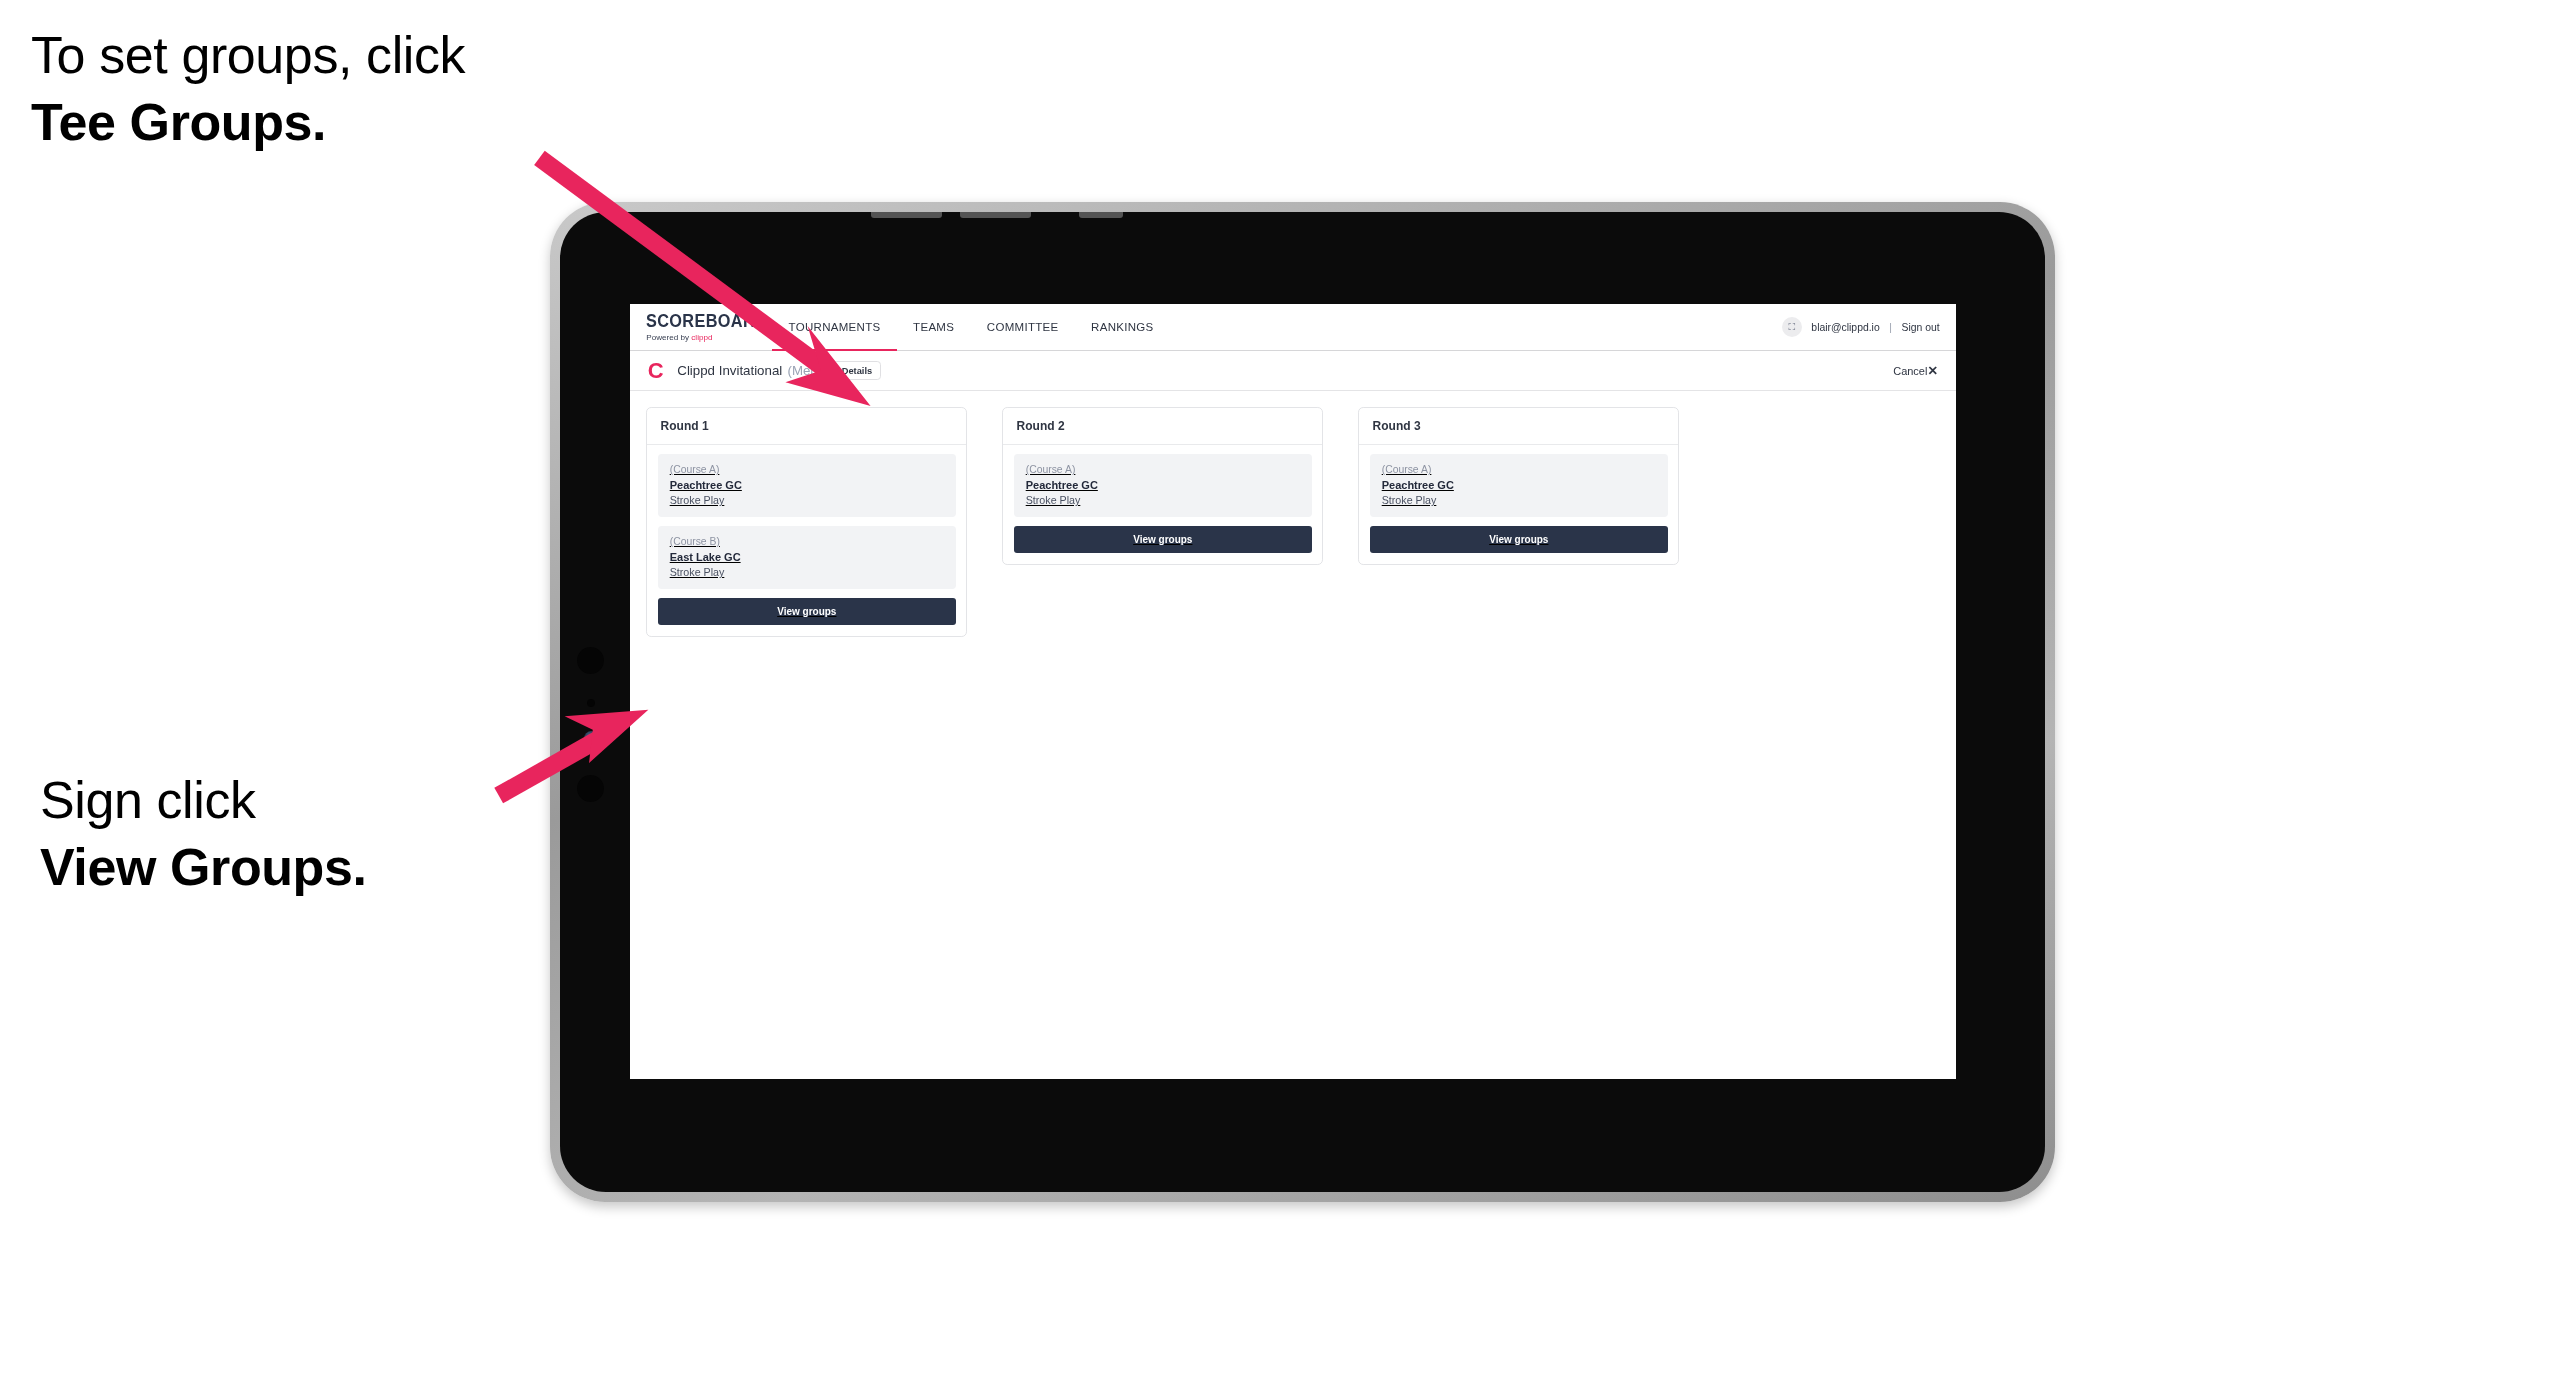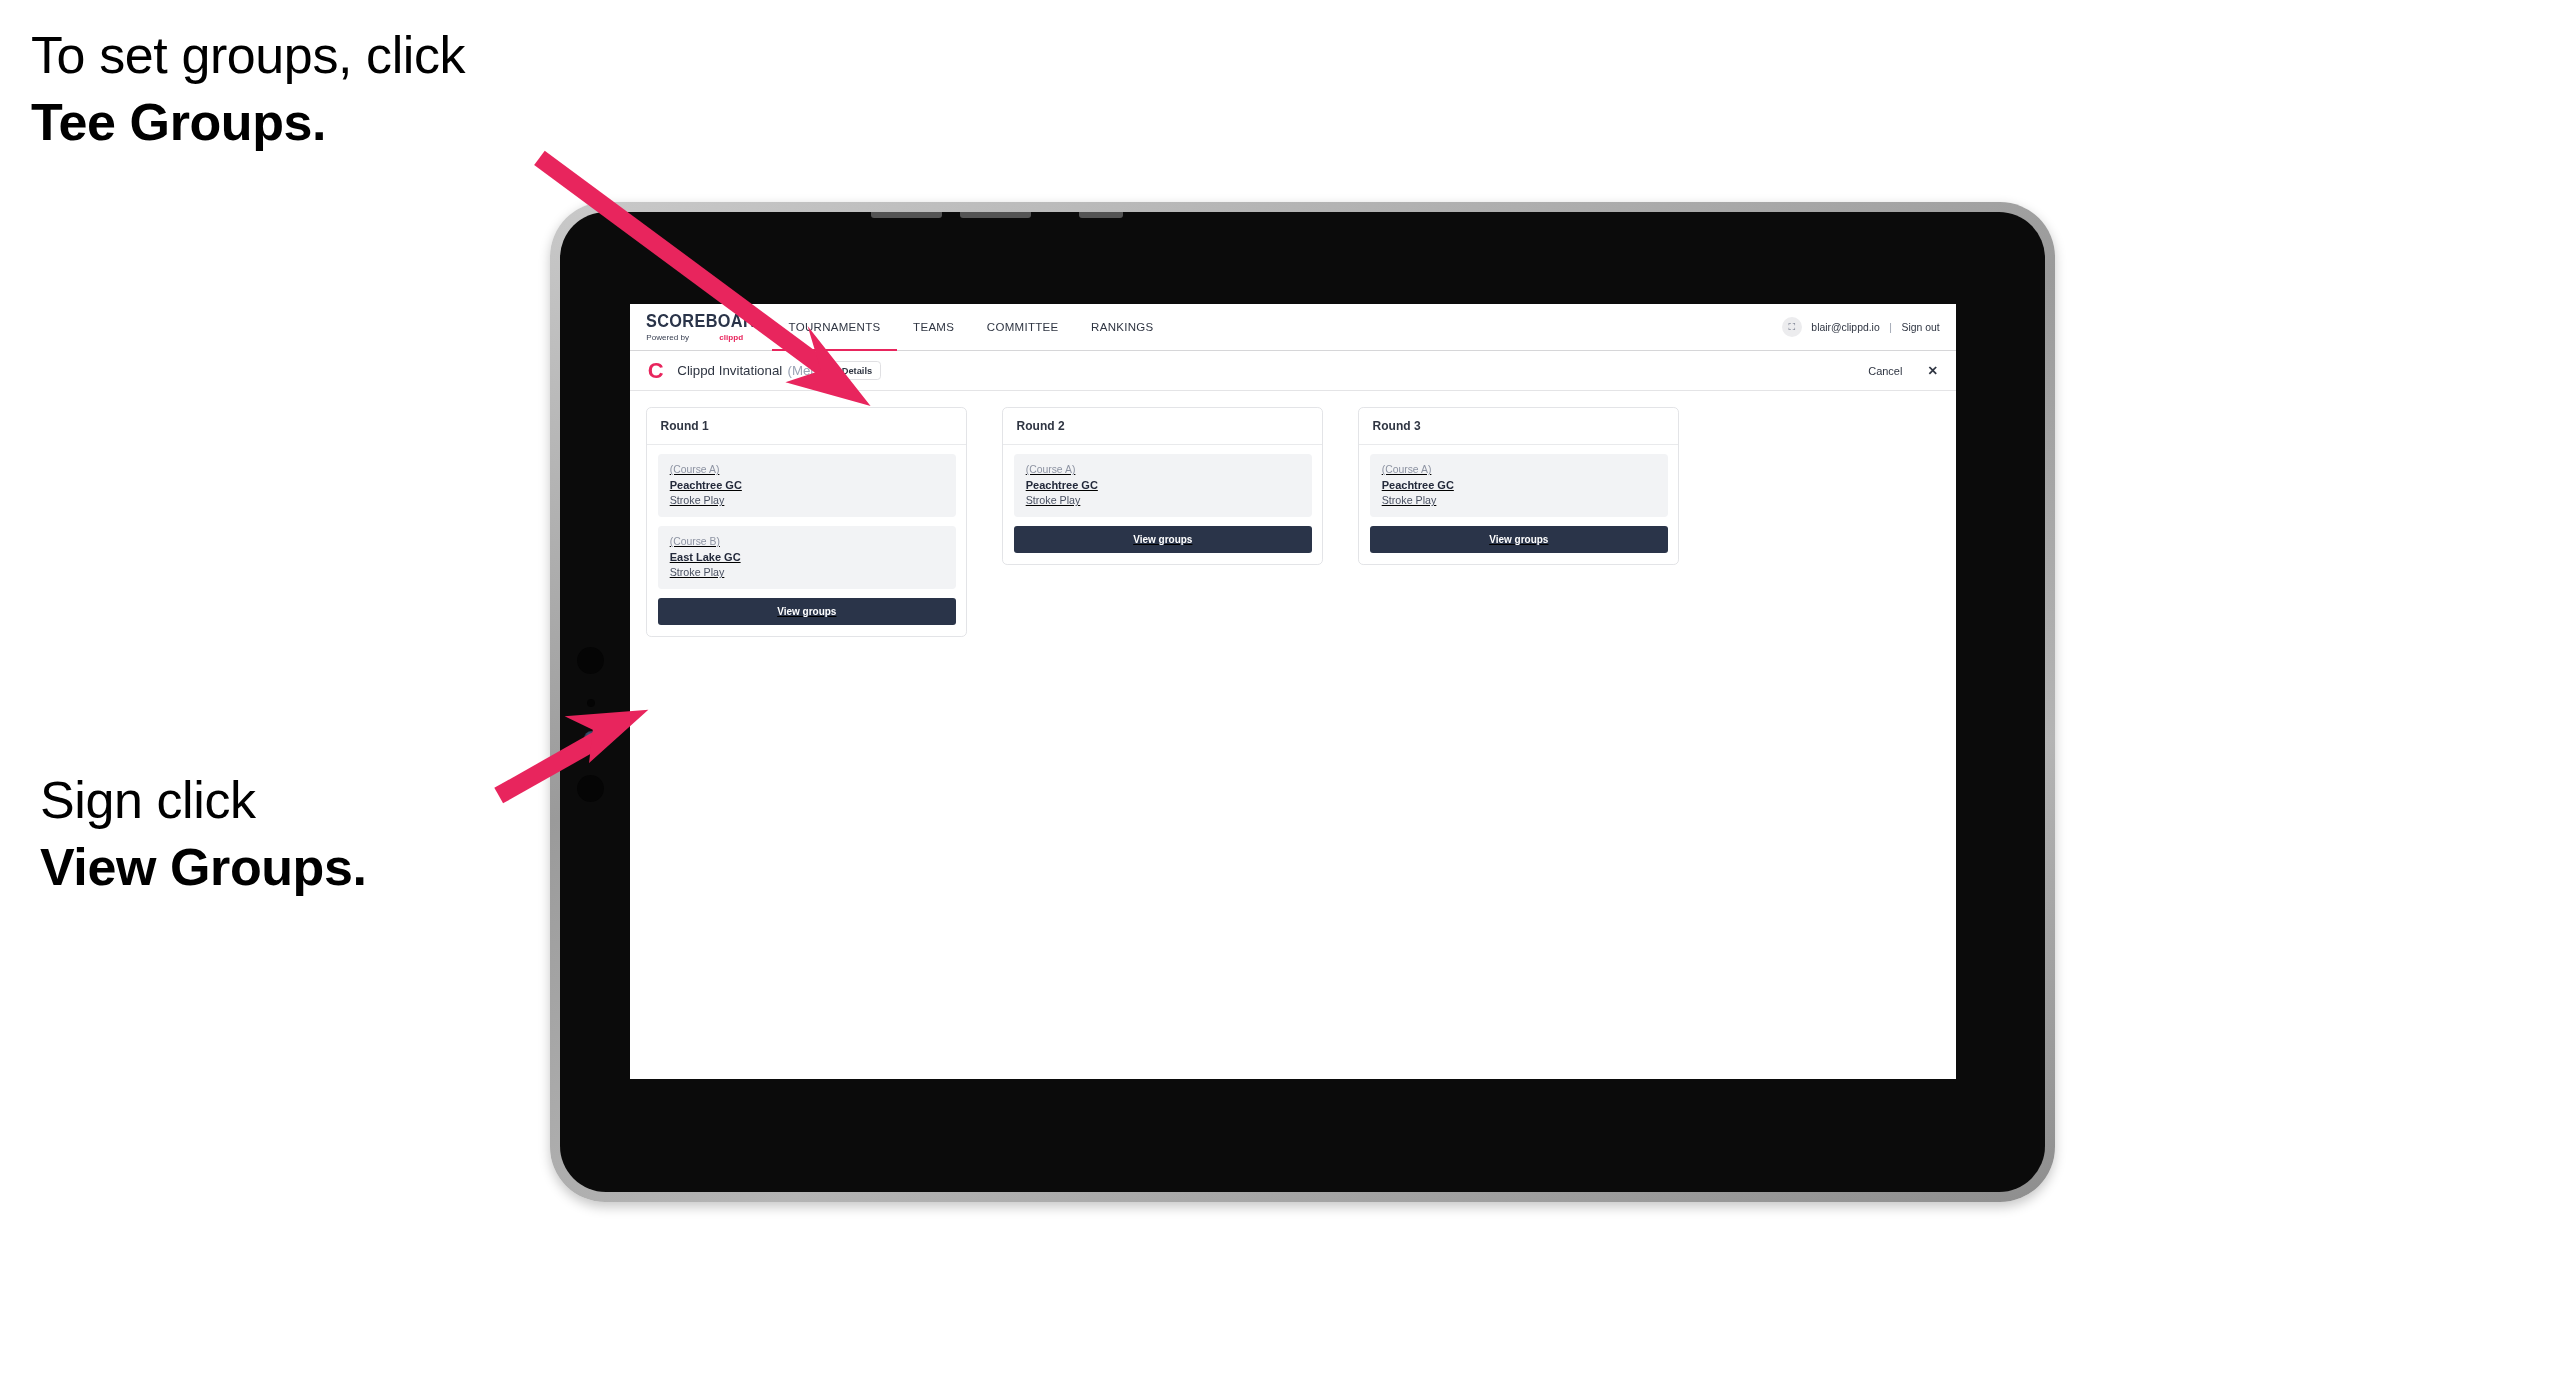--- a/index.html
+++ b/index.html
@@ -134,7 +134,7 @@
     color: #3b4254;
     white-space: nowrap;
   }
-  #logo-sub .brand { color: #e8255d; font-weight: bold; margin-left: 28px; }
+  #logo-sub .brand { color: #e8255d; font-weight: normal; }
 
   #main-nav {
     display: flex;

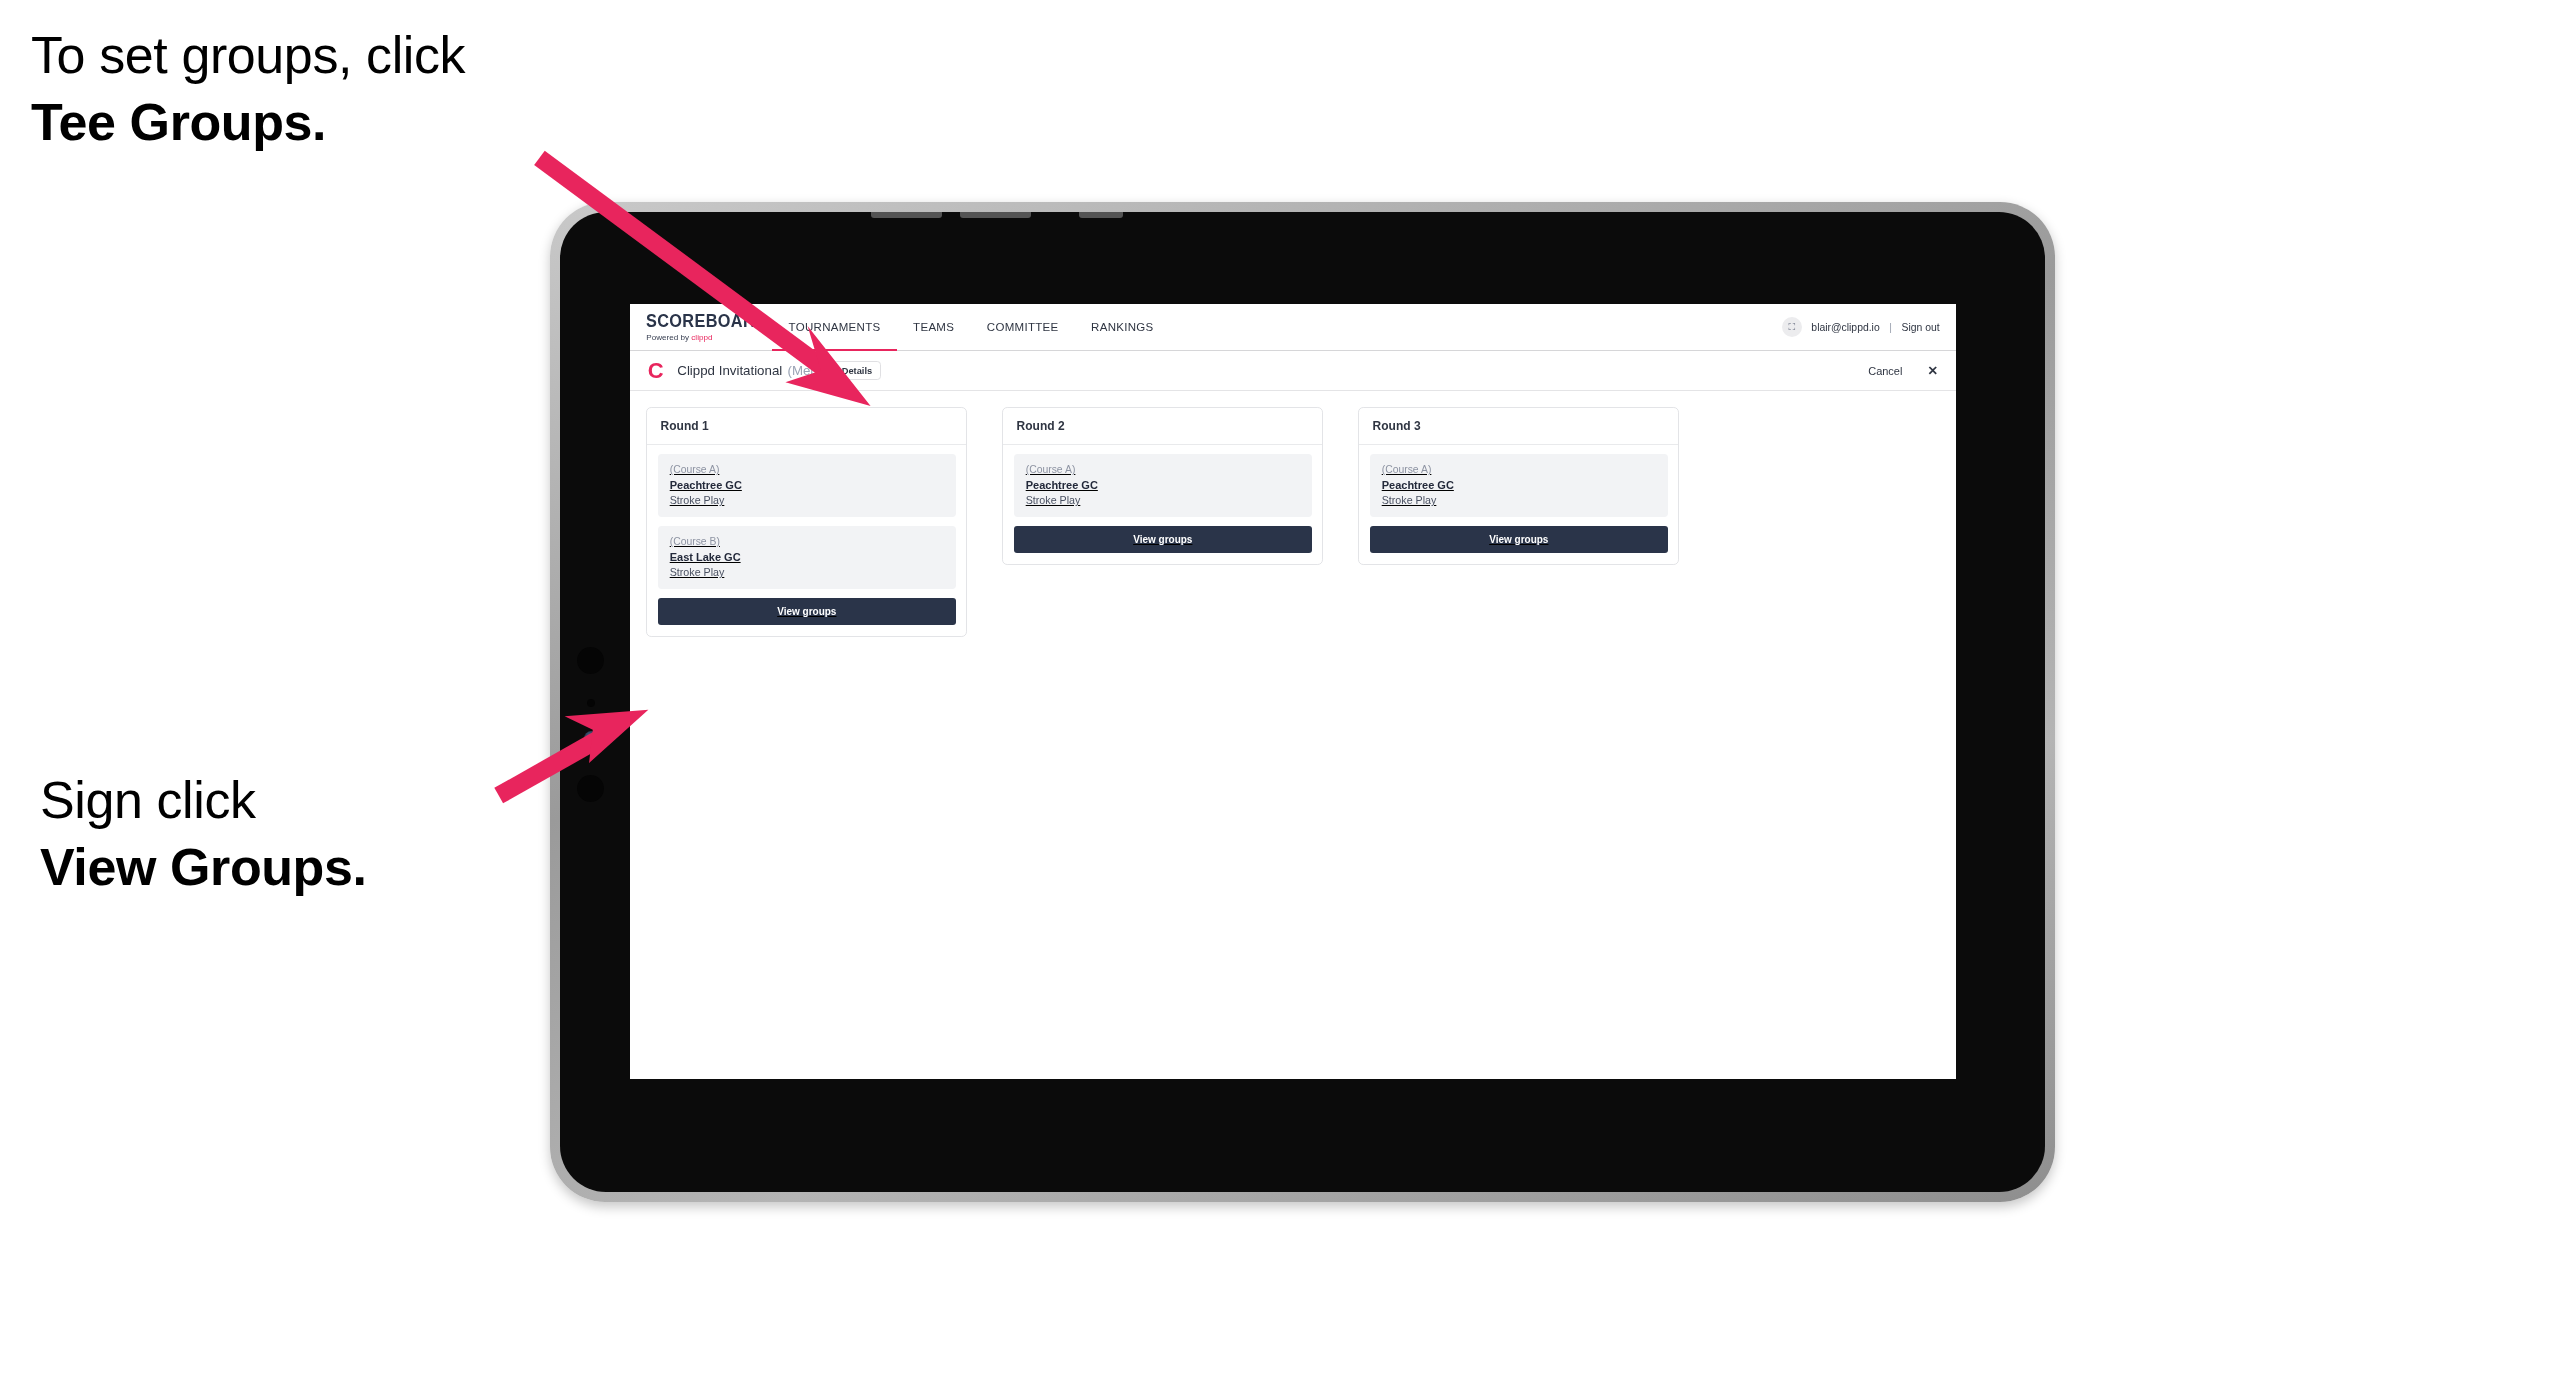--- a/index.html
+++ b/index.html
@@ -225,7 +225,7 @@
     margin-right: 18px;
     display: flex;
     align-items: center;
-    gap: 25px;
+    gap: 0;
     font-size: 11px;
     color: #2f3542;
     cursor: pointer;

